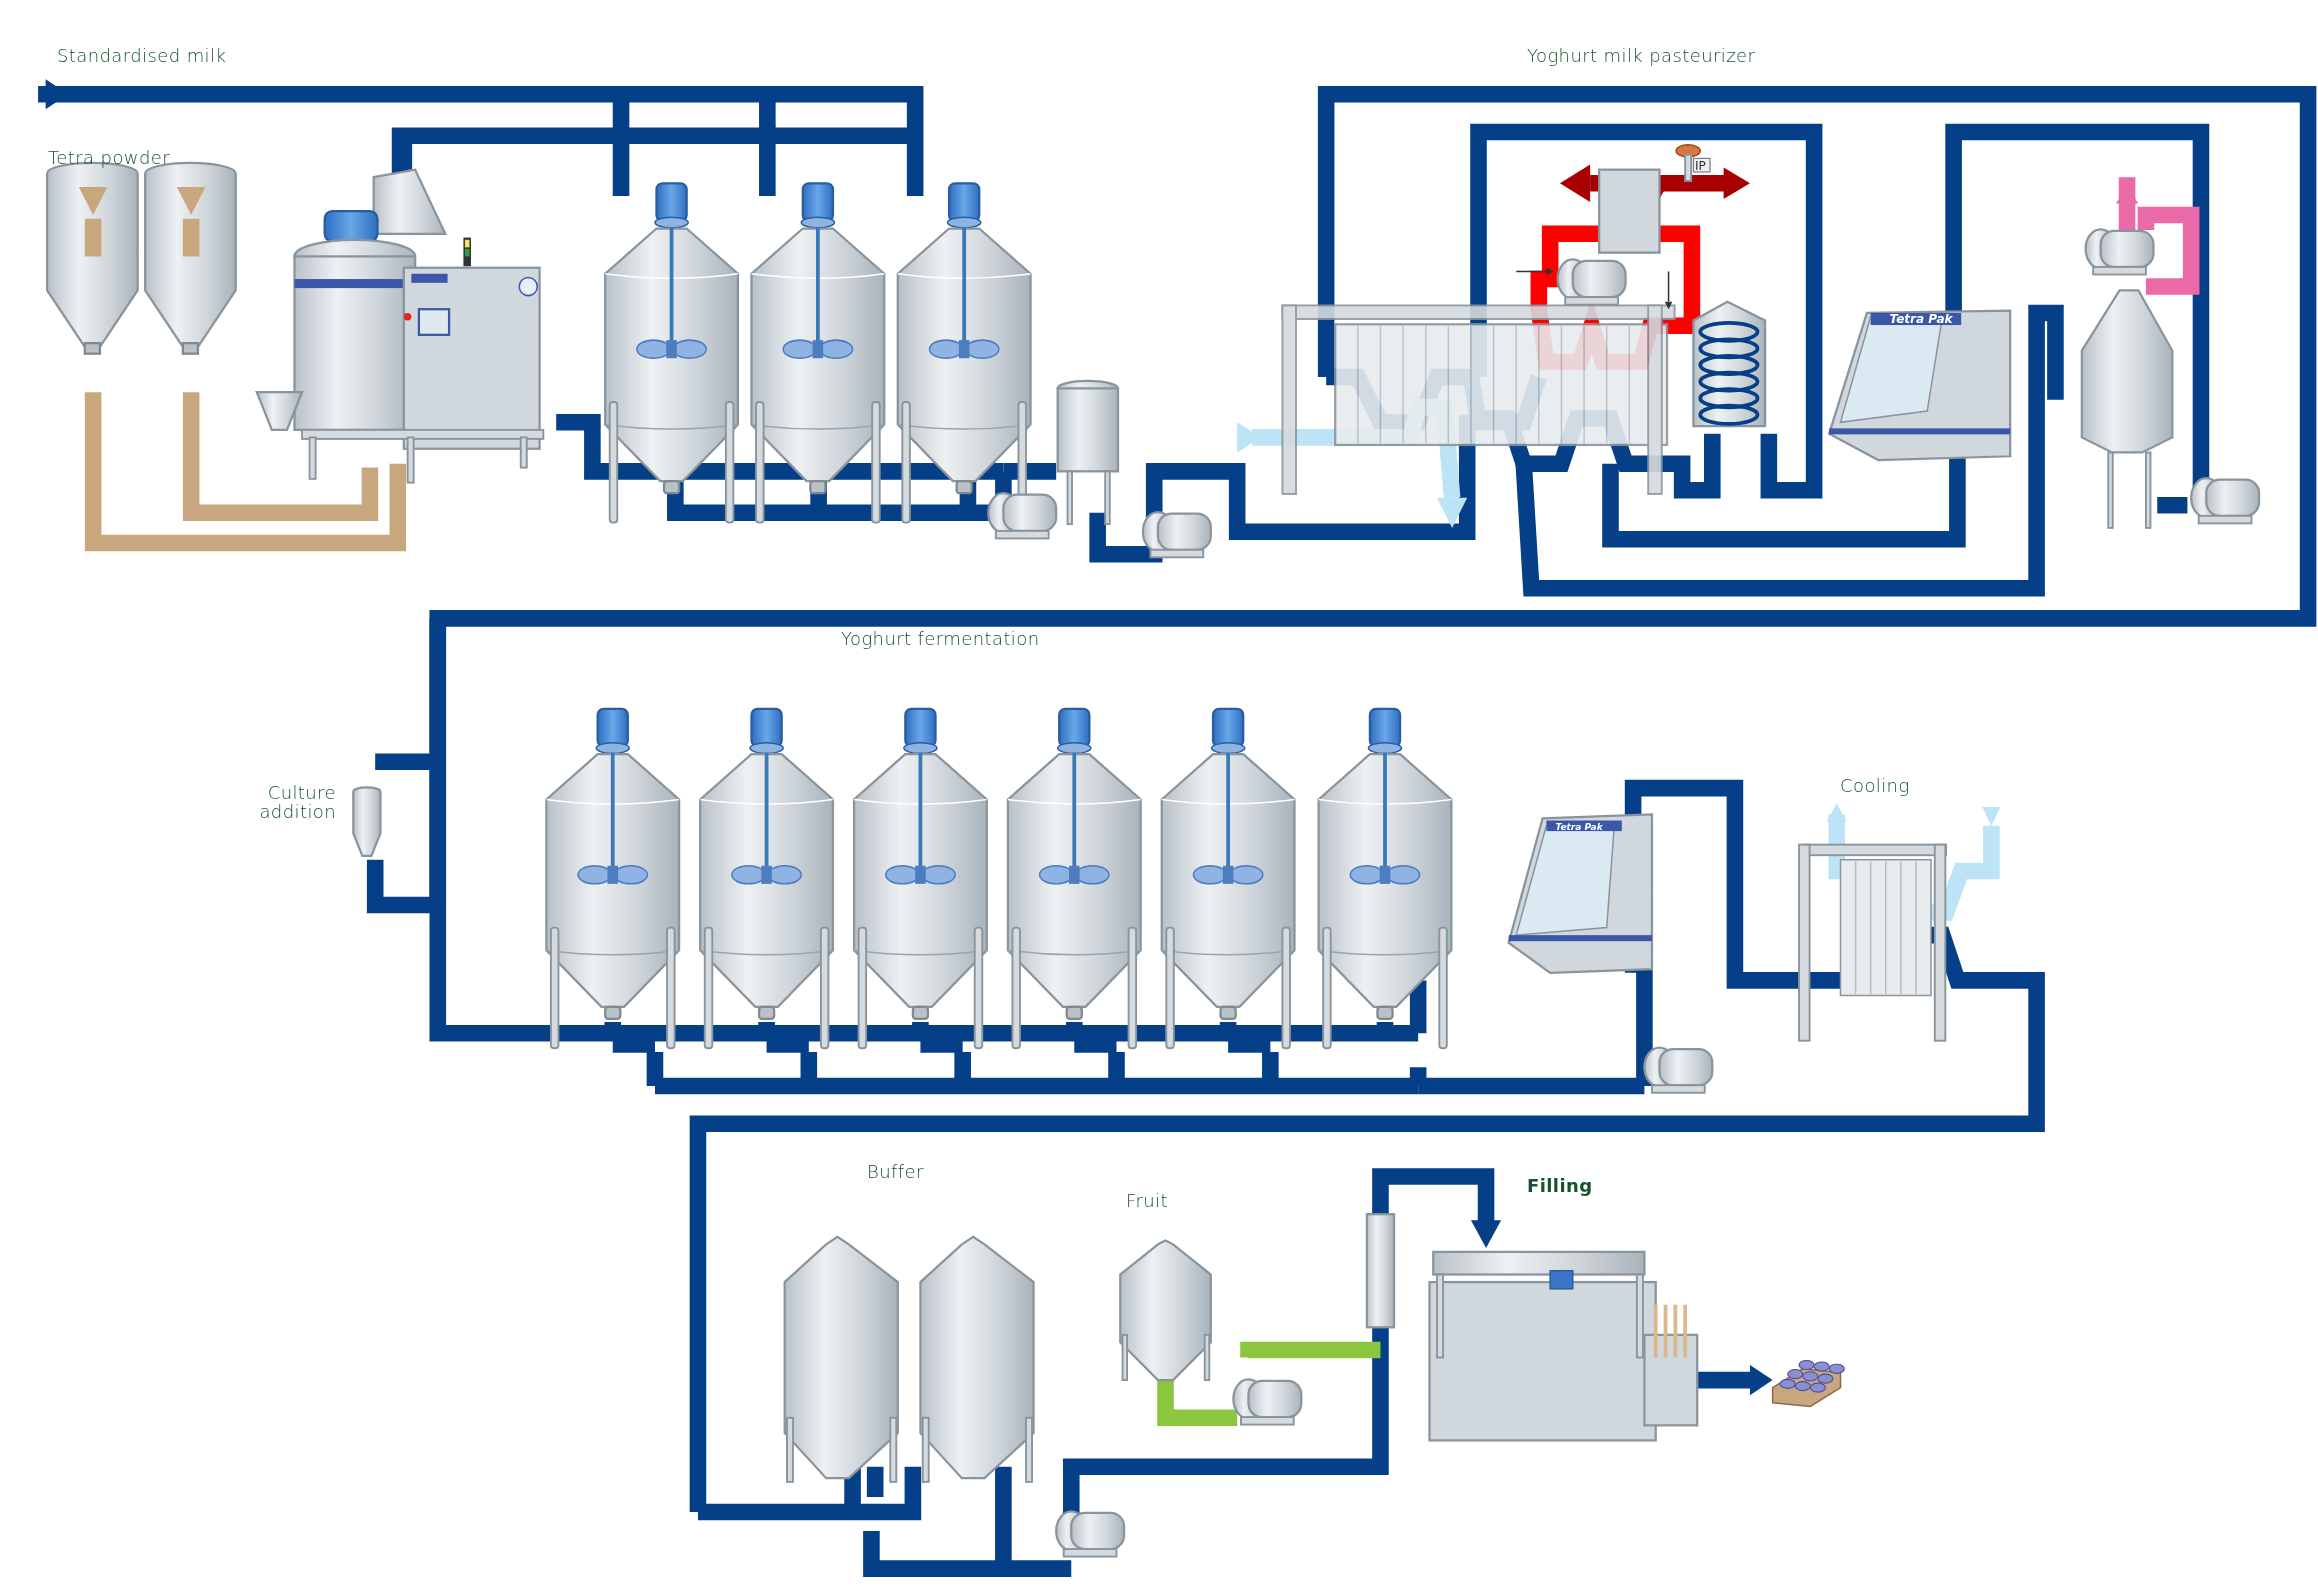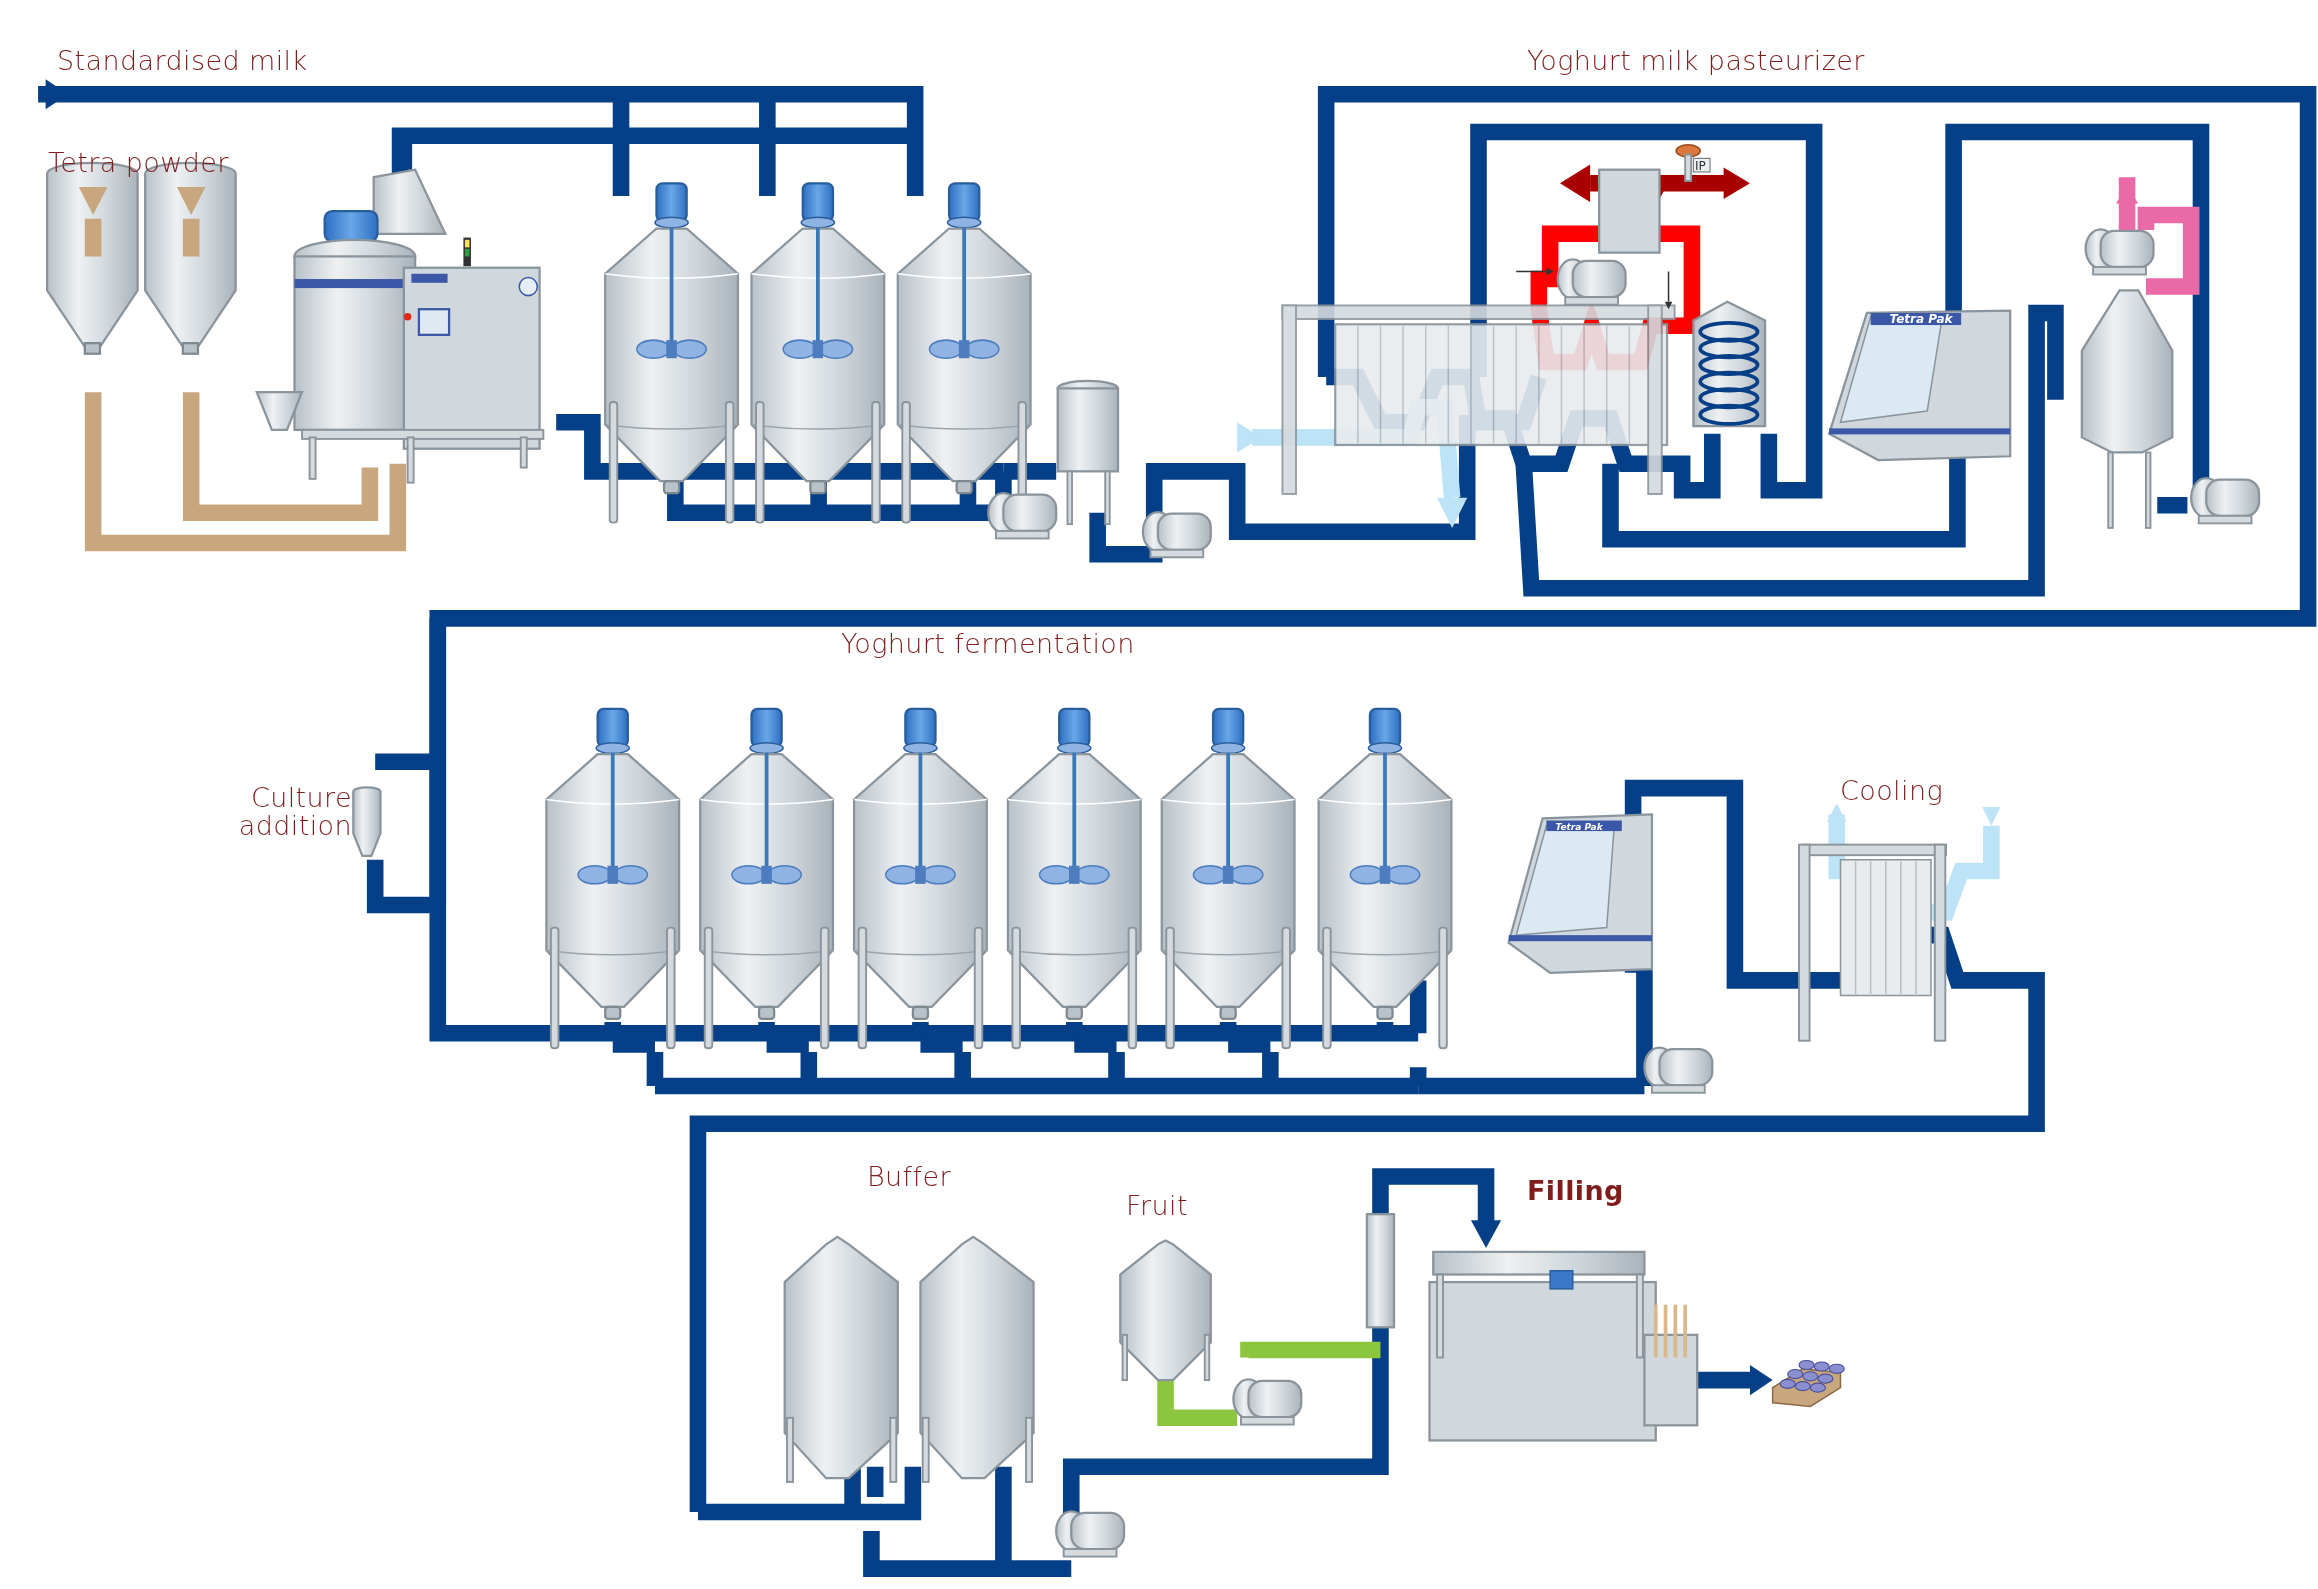--- a/index.html
+++ b/index.html
@@ -6,7 +6,7 @@
   body { width:2319px; height:1589px; position:relative; overflow:hidden;
          font-family:"DejaVu Sans", "Liberation Sans", sans-serif; }
   #canvas { position:absolute; left:0; top:0; }
-  .lbl { position:absolute; color:#7f1d1d; font-size:27px; font-weight:300;
+  .lbl { position:absolute; color:#14532d; font-size:18px; font-weight:300;
          font-family:"DejaVu Sans", sans-serif; letter-spacing:0.4px; white-space:nowrap; line-height:1.05; }
   .lbl-right { text-align:right; }
   .pipe-main { fill:none; stroke:#043f88; stroke-width:22; stroke-linejoin:miter; stroke-linecap:butt; }

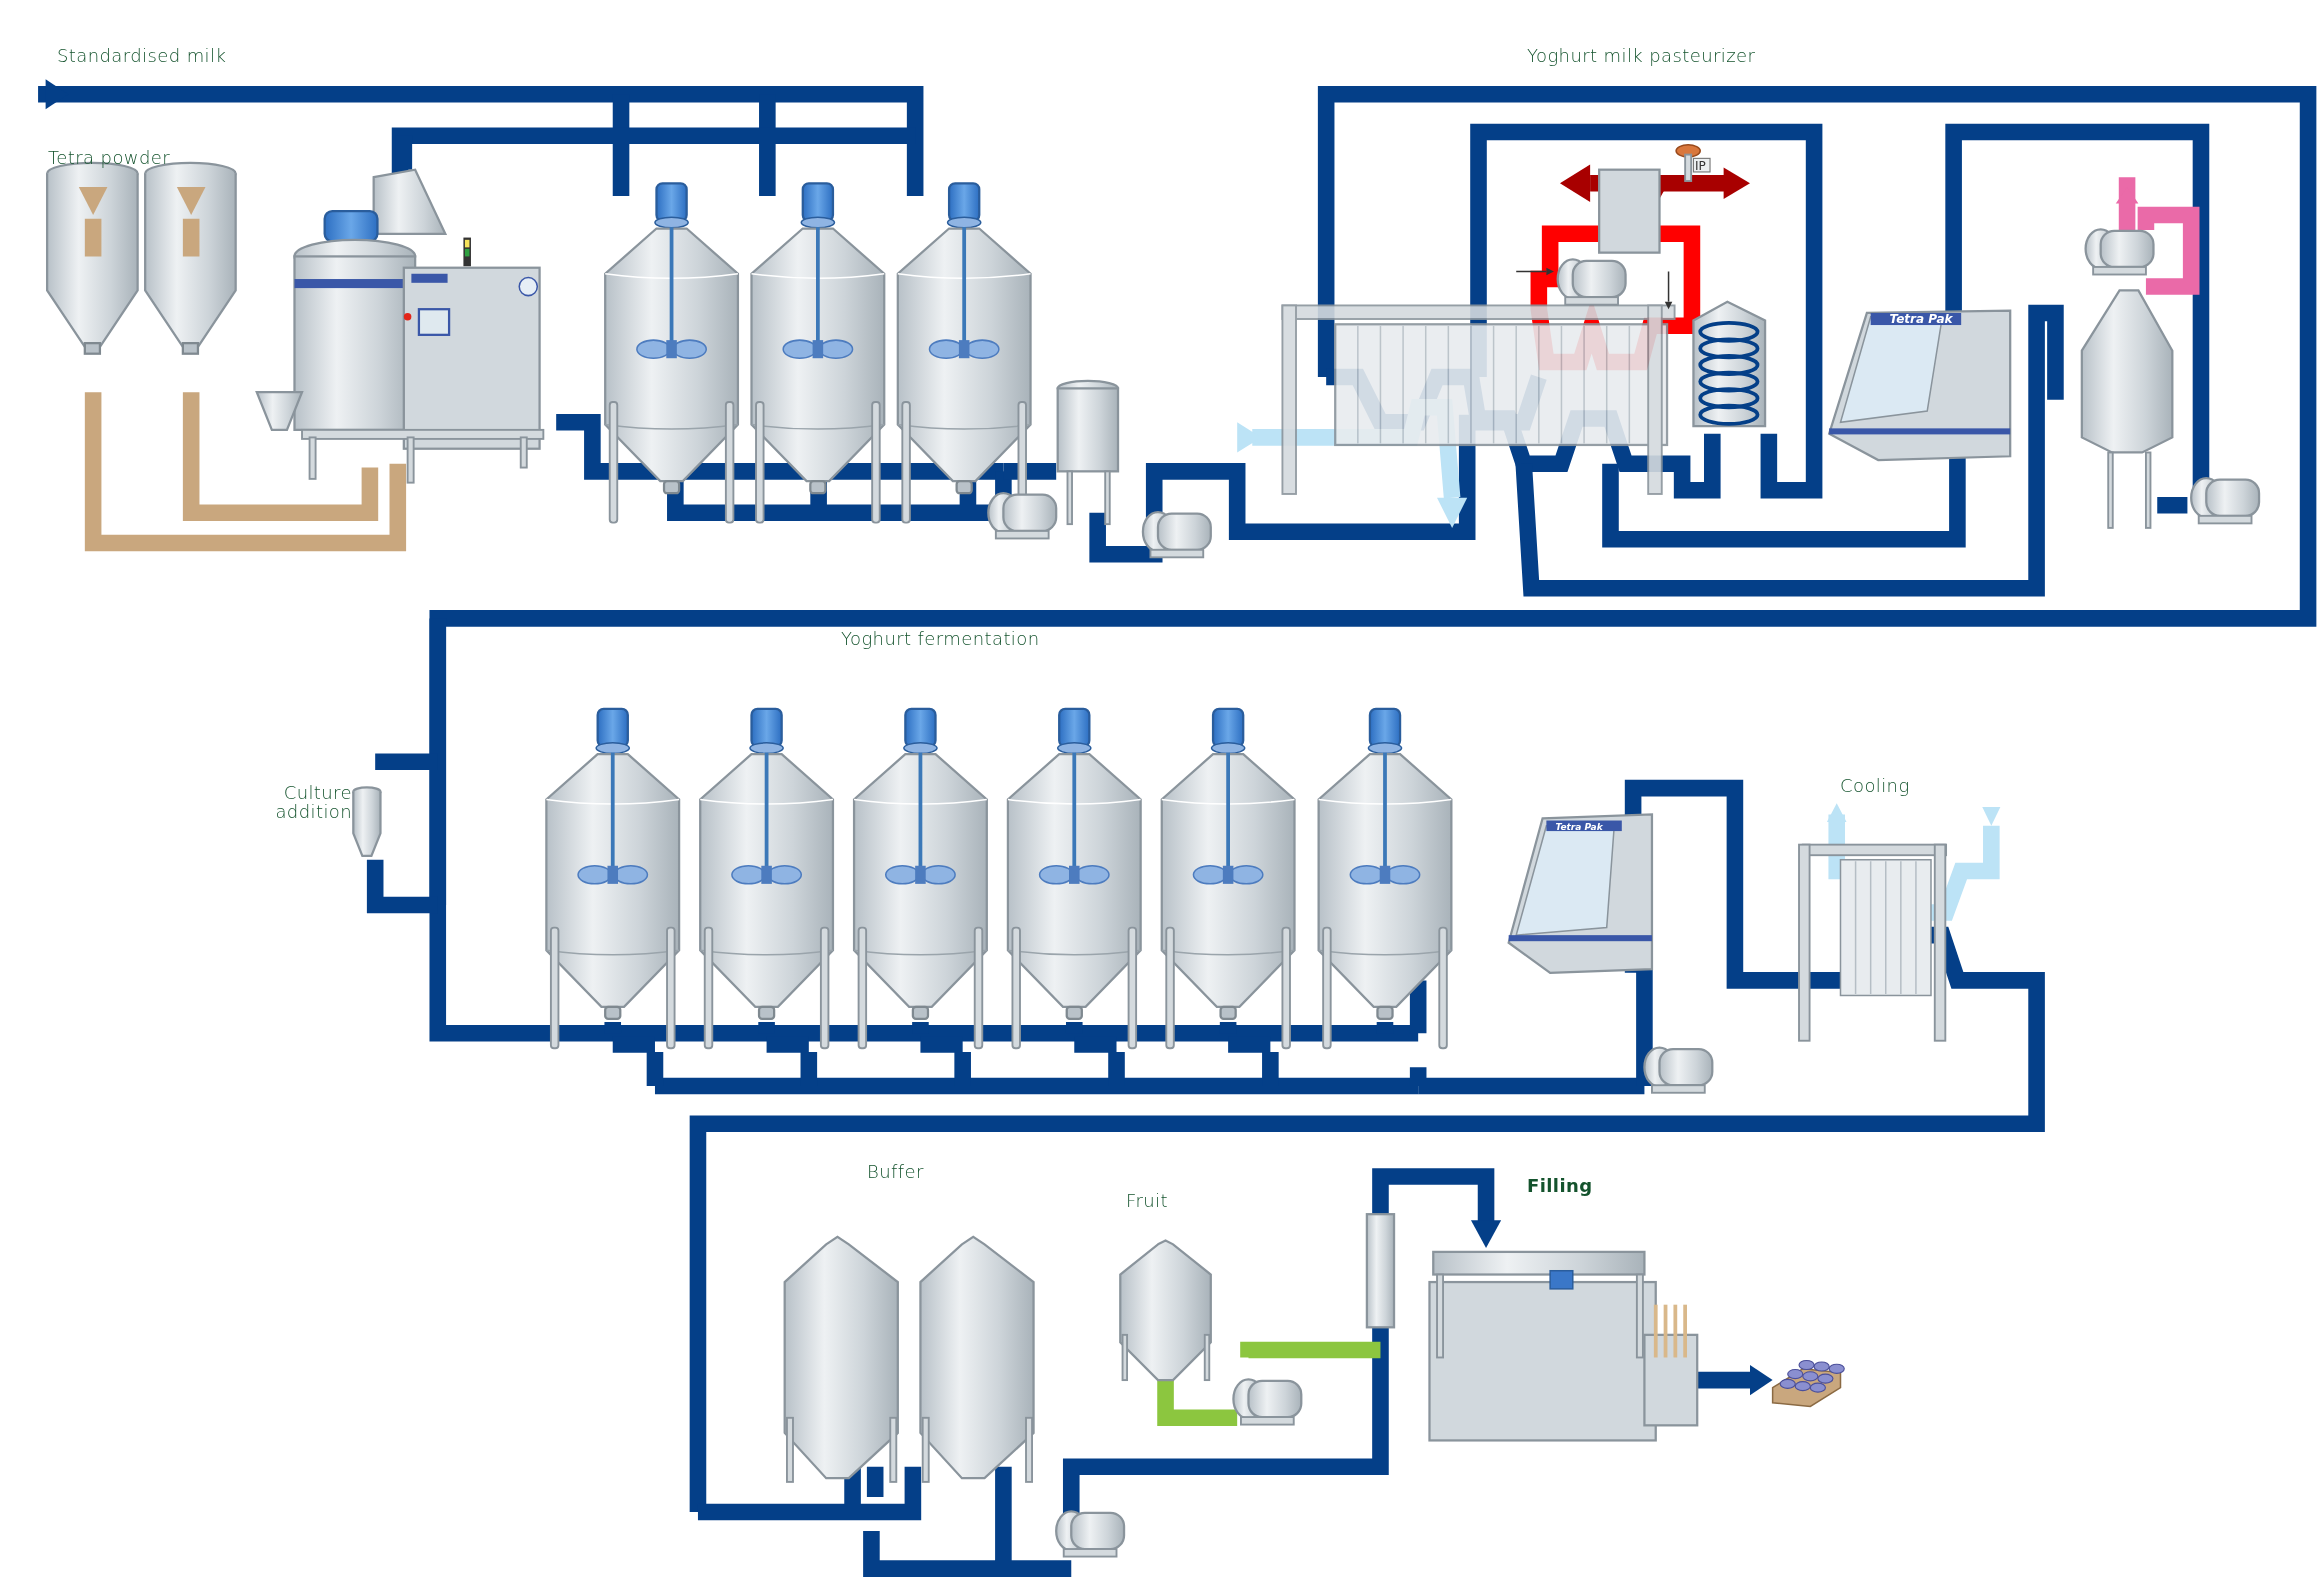--- a/index.html
+++ b/index.html
@@ -337,7 +337,7 @@
 <div class="lbl" style="left:48px; top:149px;">Tetra powder</div>
 <div class="lbl" style="left:1527px; top:47px;text-align:center;">Yoghurt milk pasteurizer</div>
 <div class="lbl" style="left:841px; top:630px;">Yoghurt fermentation</div>
-<div class="lbl lbl-right" style="left:216px; top:784px; width:136px;">
+<div class="lbl lbl-right" style="left:200px; top:784px; width:136px;">
   <div>Culture</div>
   <div>addition</div>
 </div>

